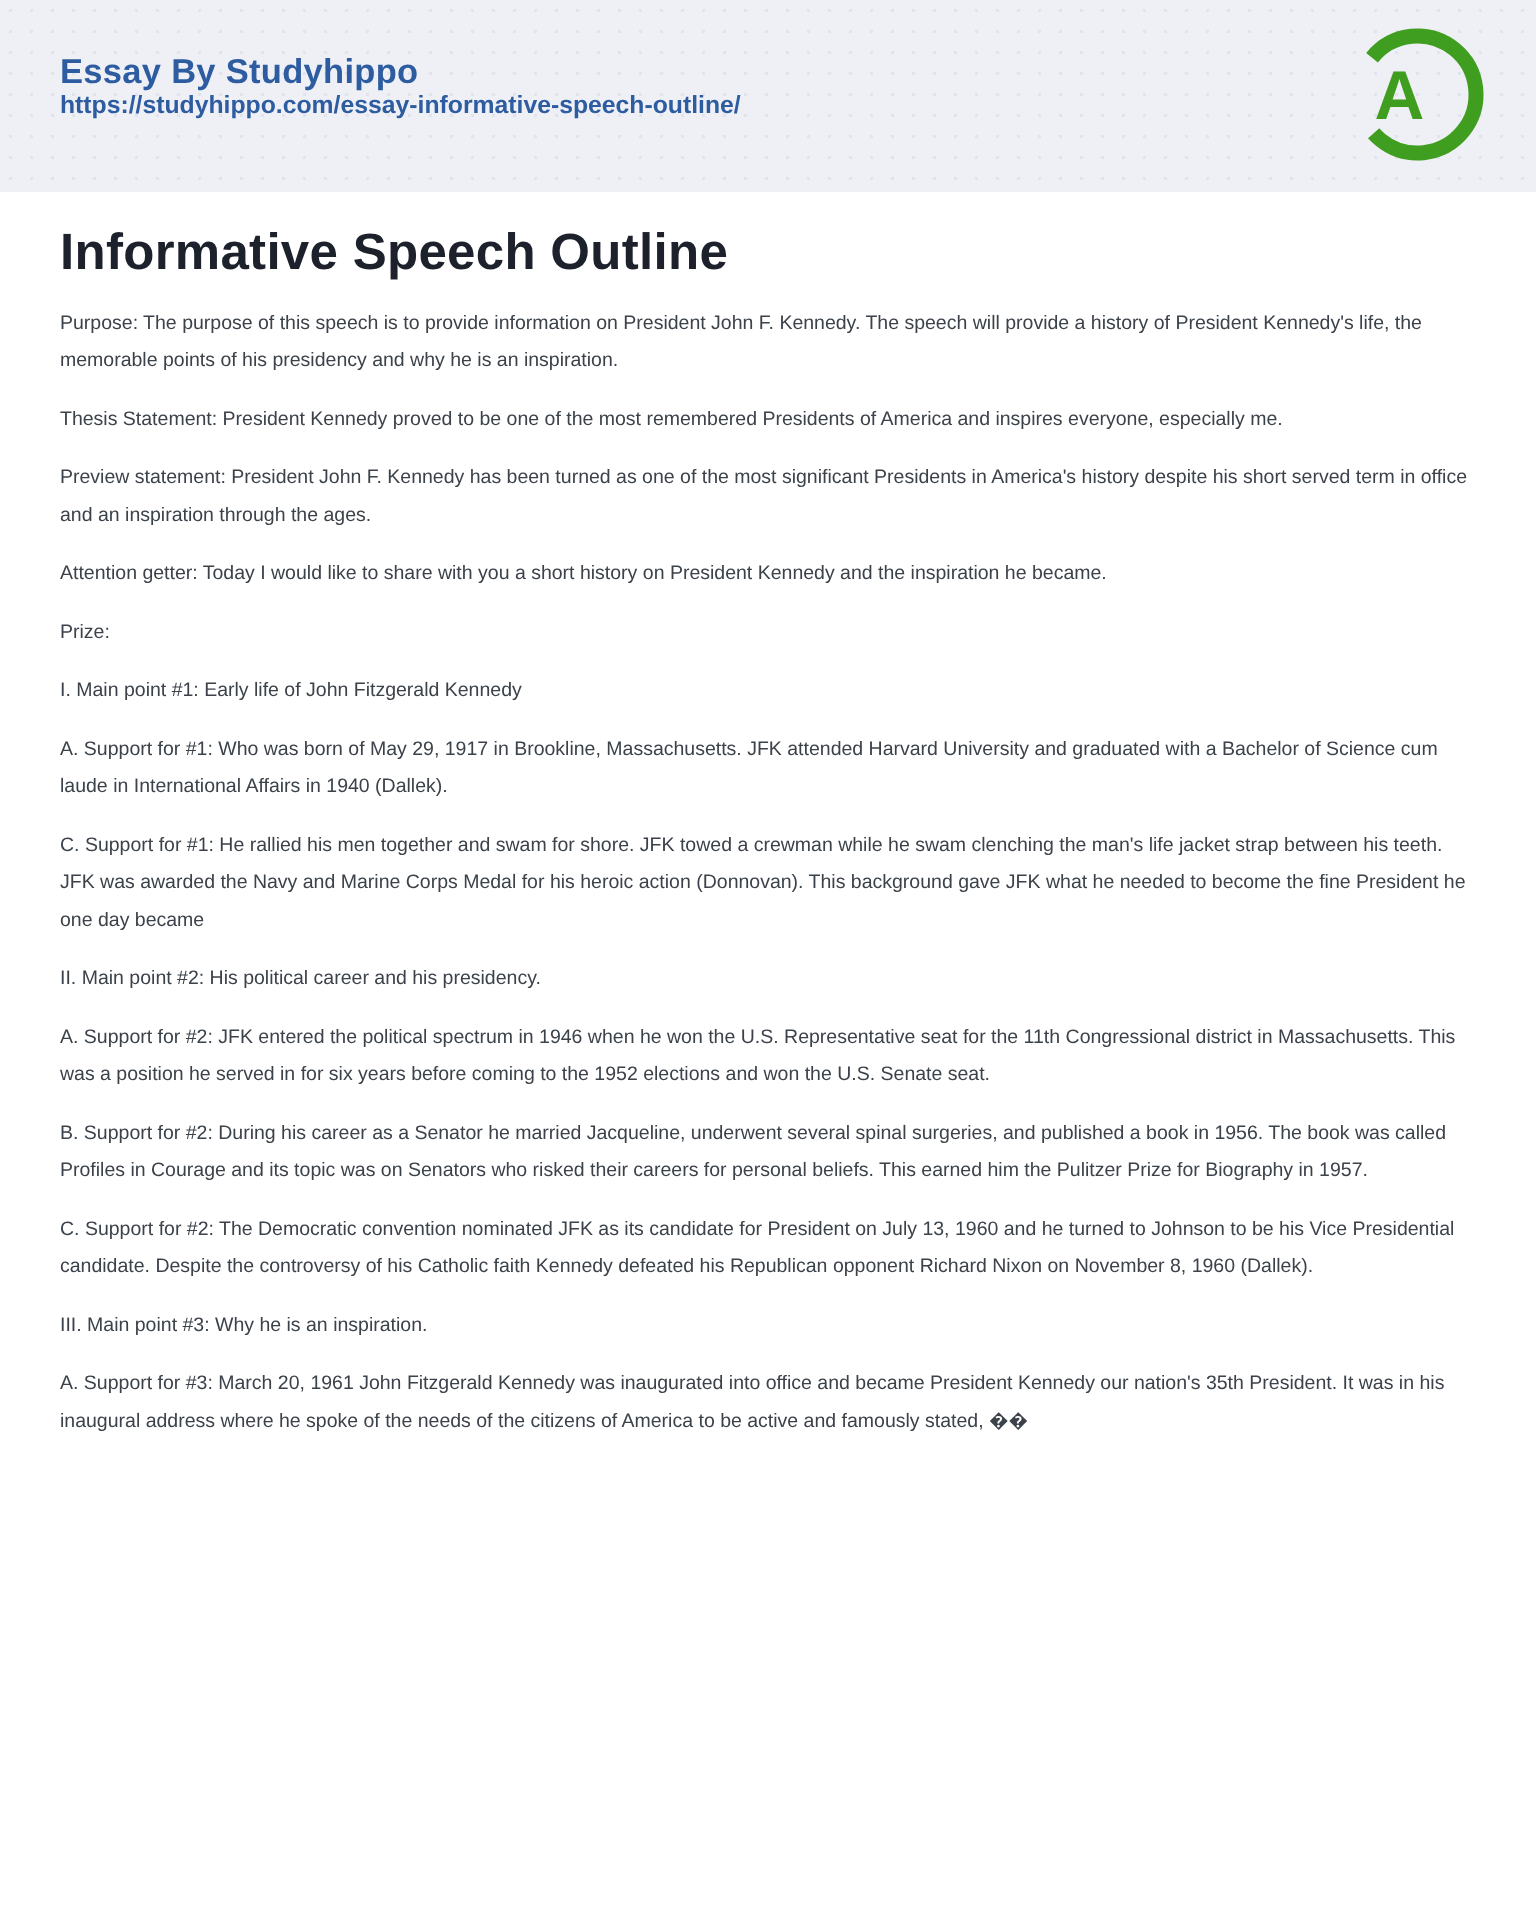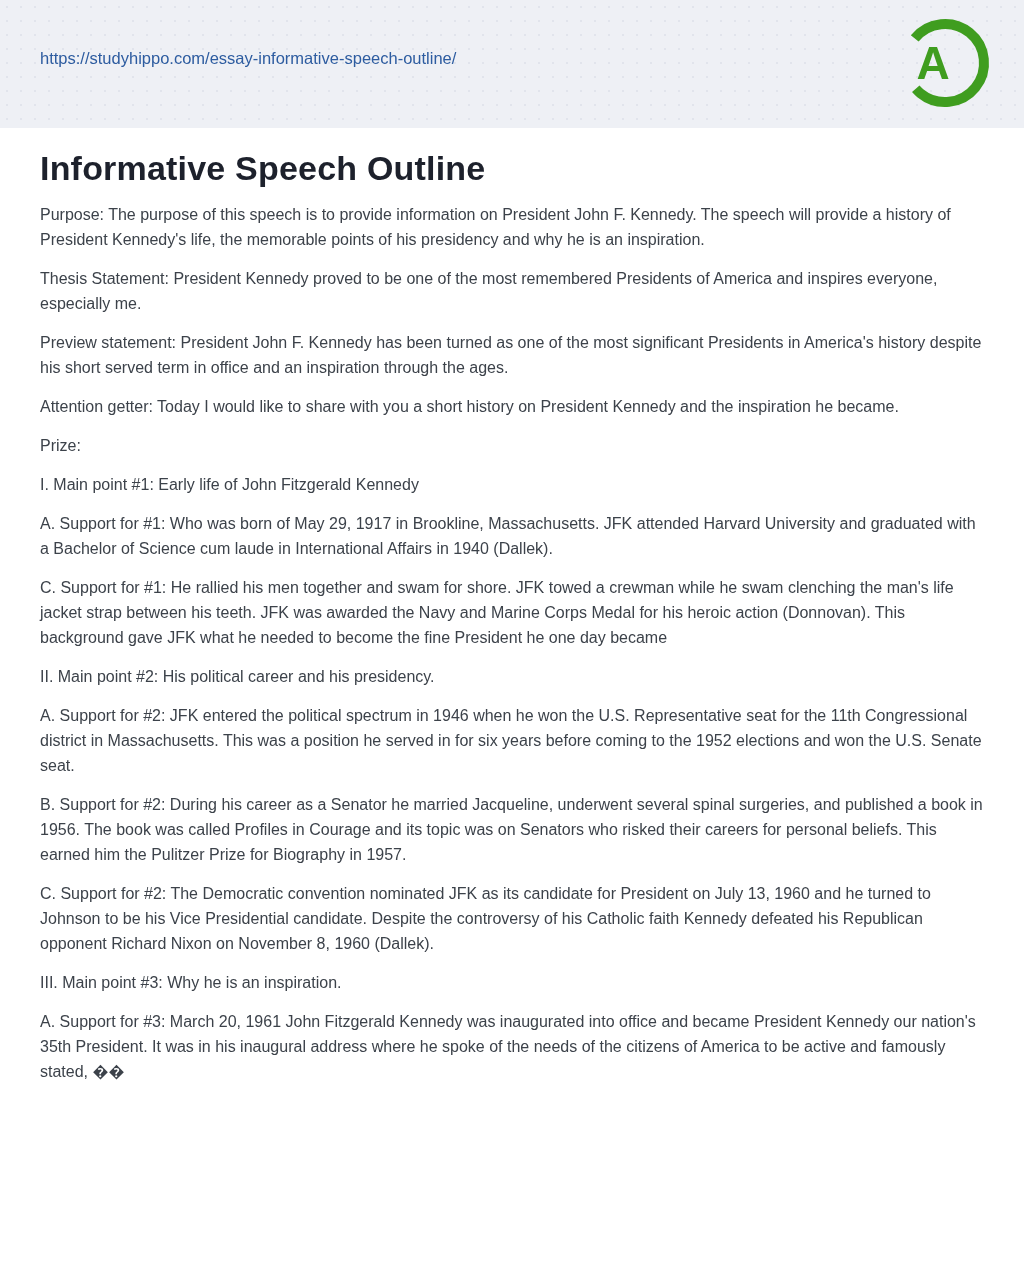--- a/index.html
+++ b/index.html
@@ -64,6 +64,7 @@
 <div class="page">
 
   <div class="header">
+    <div class="header-title">Essay By Studyhippo</div>
     <div class="header-url">https://studyhippo.com/essay-informative-speech-outline/</div>
 
     <div class="logo">

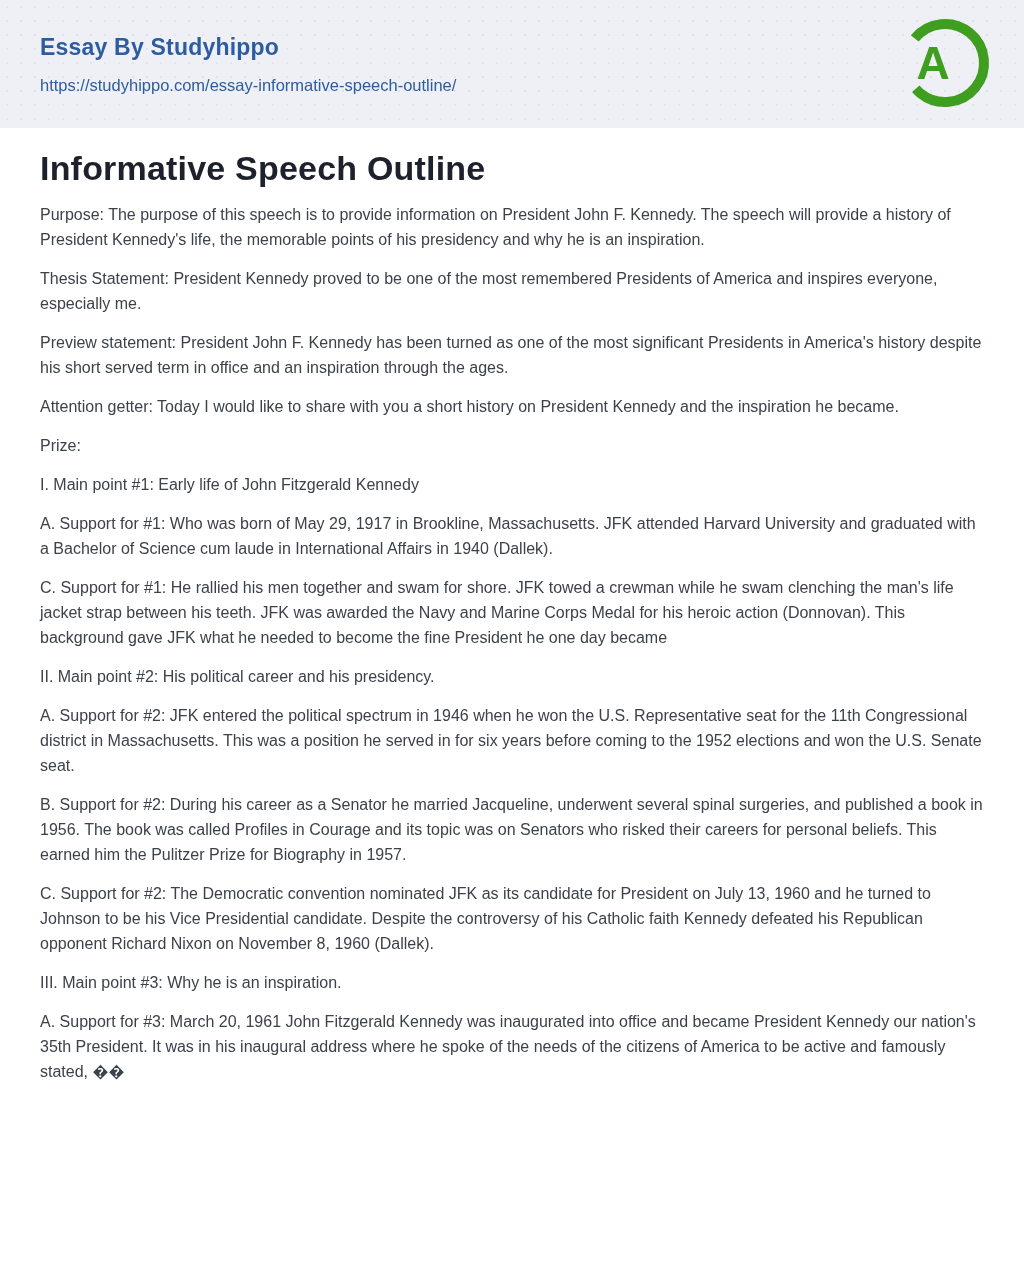--- a/index.html
+++ b/index.html
@@ -28,10 +28,9 @@
     letter-spacing: 0.2px;
   }
   .header-url {
-    margin-top: 15px;
     color: #2d5ca0;
     font-size: 16.5px;
-    font-weight: 400;
+    font-weight: 700;
   }
   .logo {
     position: absolute;

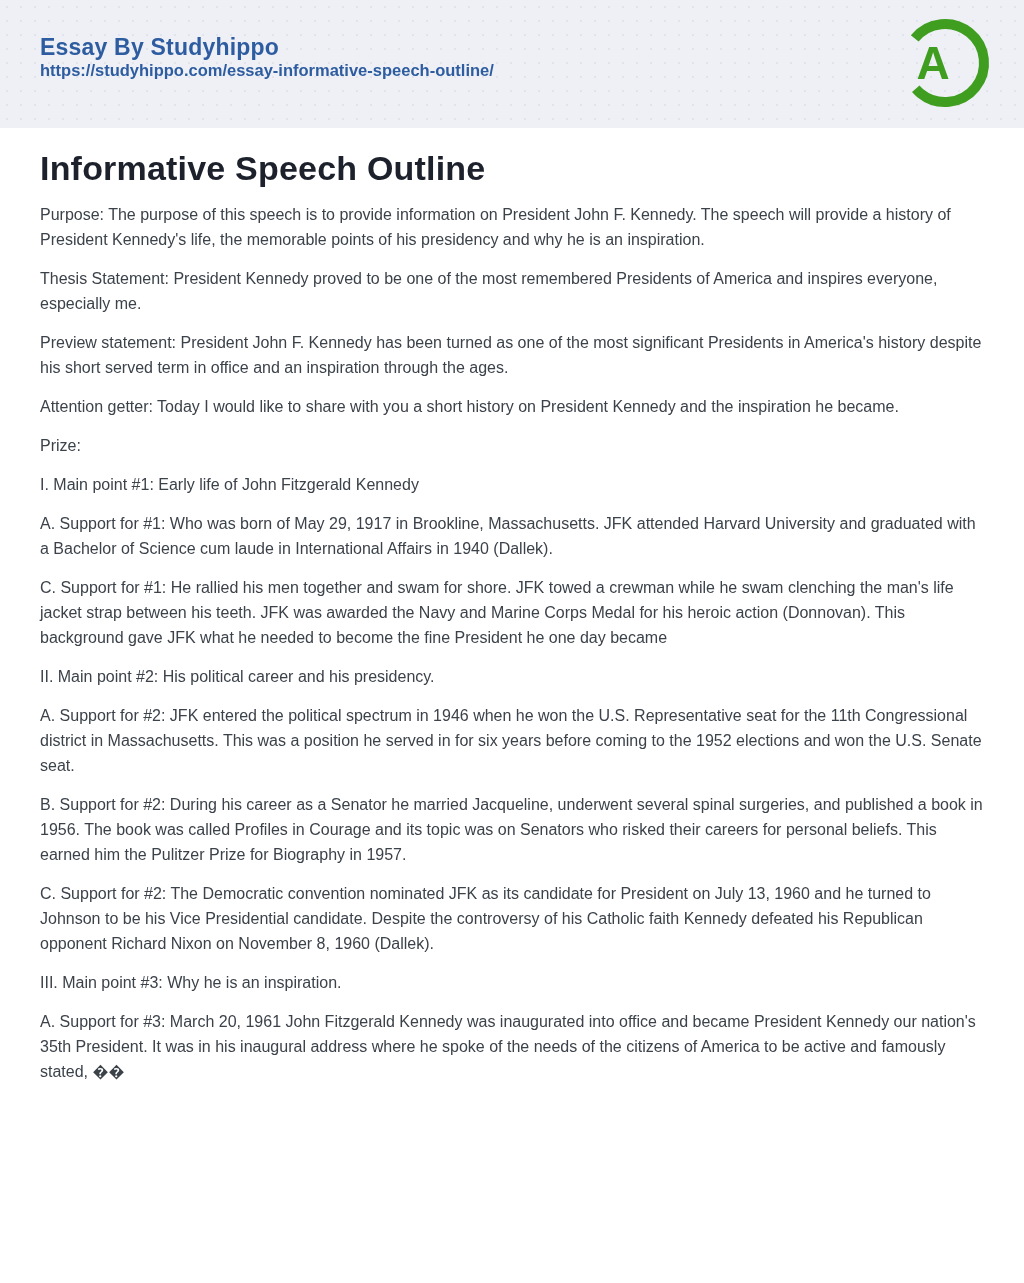--- a/index.html
+++ b/index.html
@@ -51,7 +51,7 @@
   }
   .para {
     color: #3c424a;
-    font-size: 16px;
+    font-size: 13px;
     line-height: 25px;
     margin-top: 14px;
     max-width: 948px;

